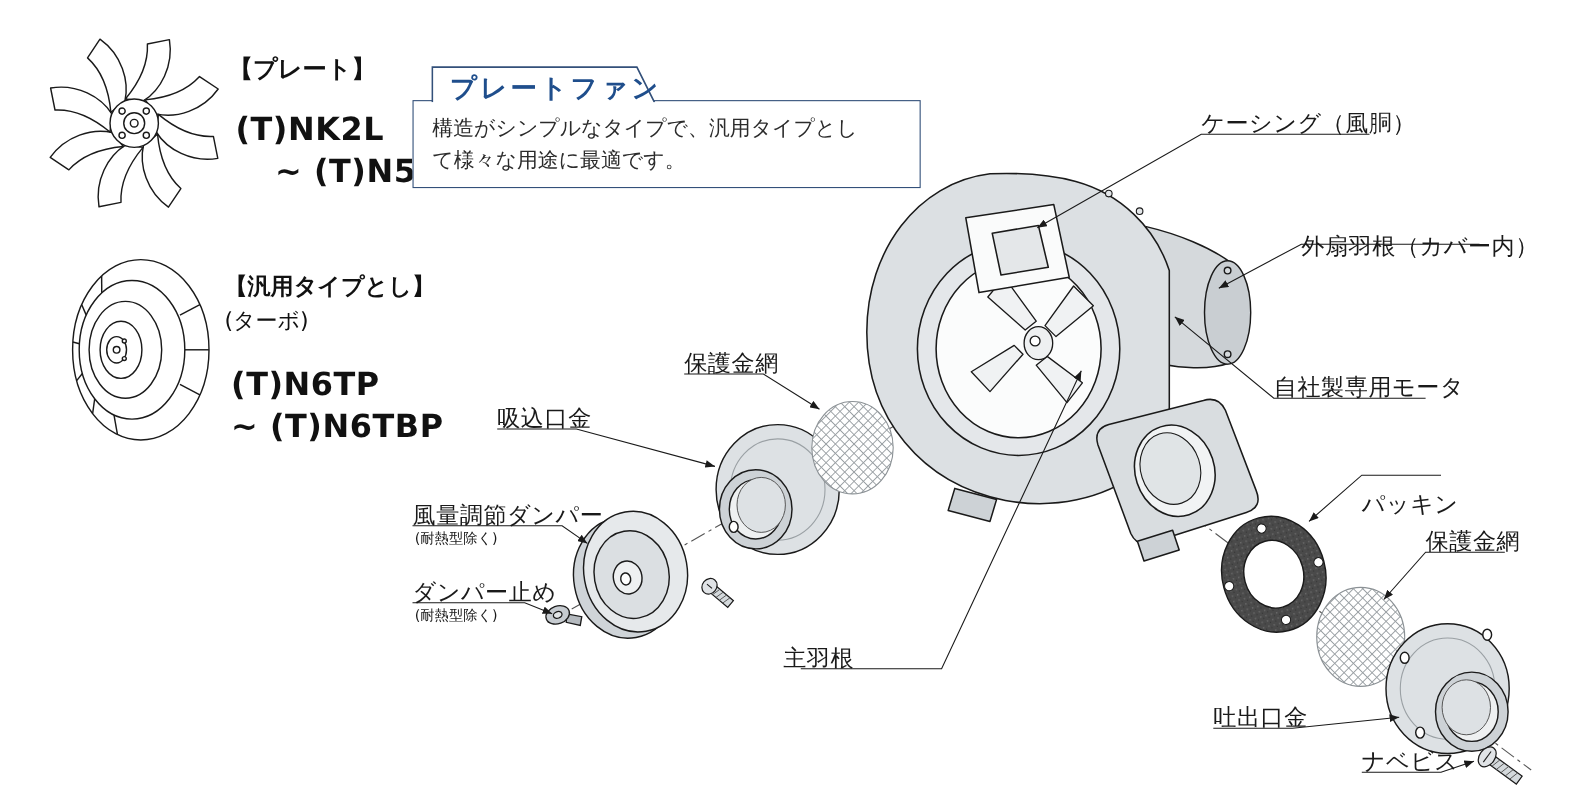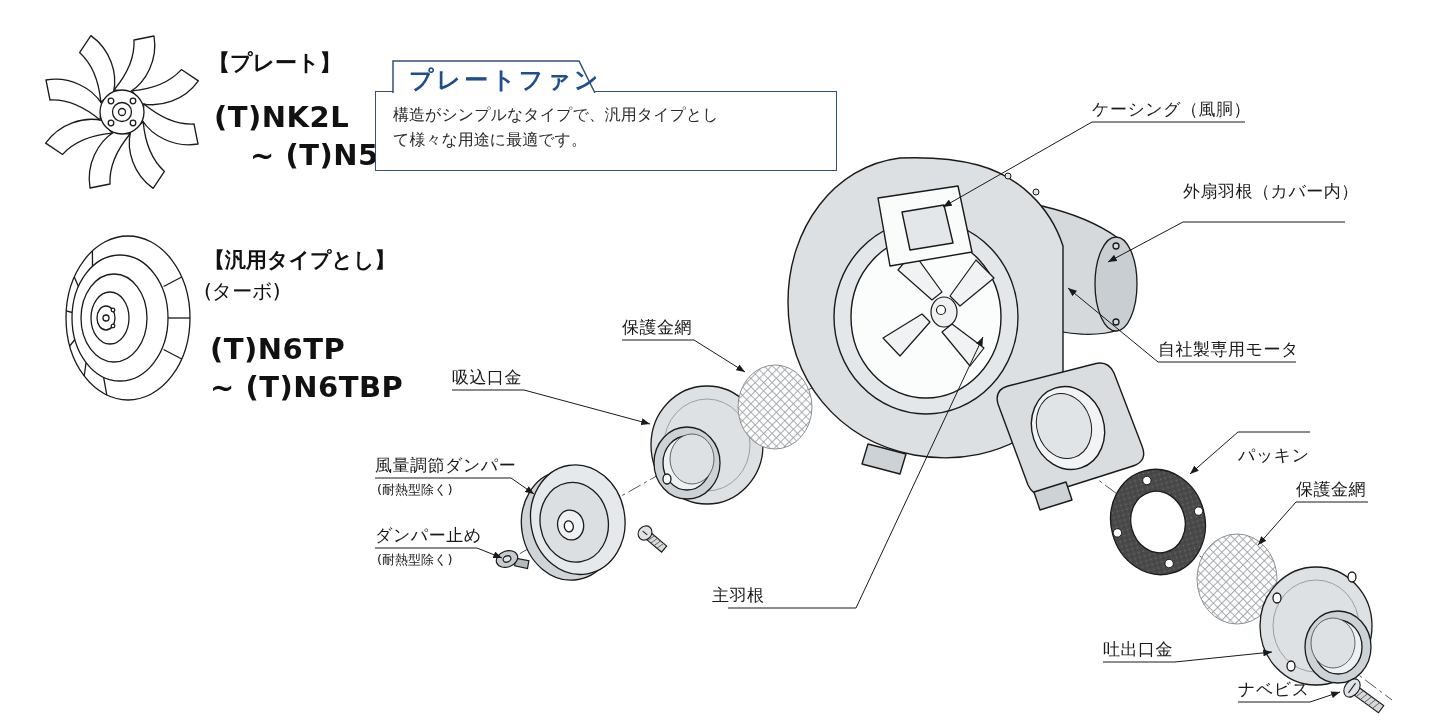--- a/index.html
+++ b/index.html
@@ -27,7 +27,7 @@
   .callout-box {
     position:absolute; left:375px; top:91px; width:462px; height:80px;
     border:1.5px solid #33507a; background:#fff;
-    padding:11px 17px; font-size:16px; line-height:1.55; color:#2b2b2b;
+    padding:11px 17px; font-size:19px; line-height:1.55; color:#2b2b2b;
     z-index:2;
   }
   .callout-tab { position:absolute; left:392px; top:60px; width:204px; height:33px; z-index:3; }

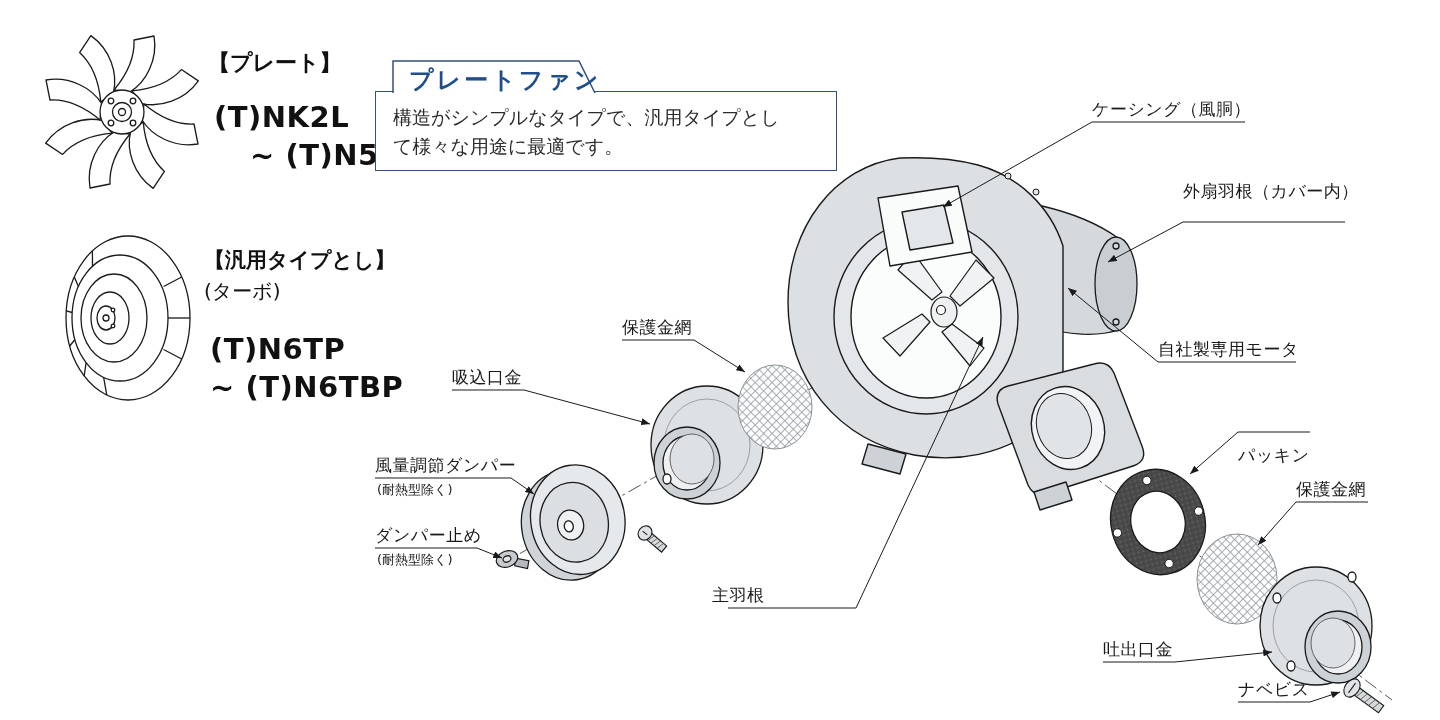--- a/index.html
+++ b/index.html
@@ -15,7 +15,7 @@
   svg.diagram { position:absolute; left:0; top:0; }
 
   
-  .dlabel { position:absolute; font-size:17px; letter-spacing:0.5px; white-space:nowrap; color:#1a1a1a; }
+  .dlabel { position:absolute; font-size:21px; letter-spacing:0.5px; white-space:nowrap; color:#1a1a1a; }
   .dnote  { position:absolute; font-size:13px; white-space:nowrap; color:#1a1a1a; }
 
   

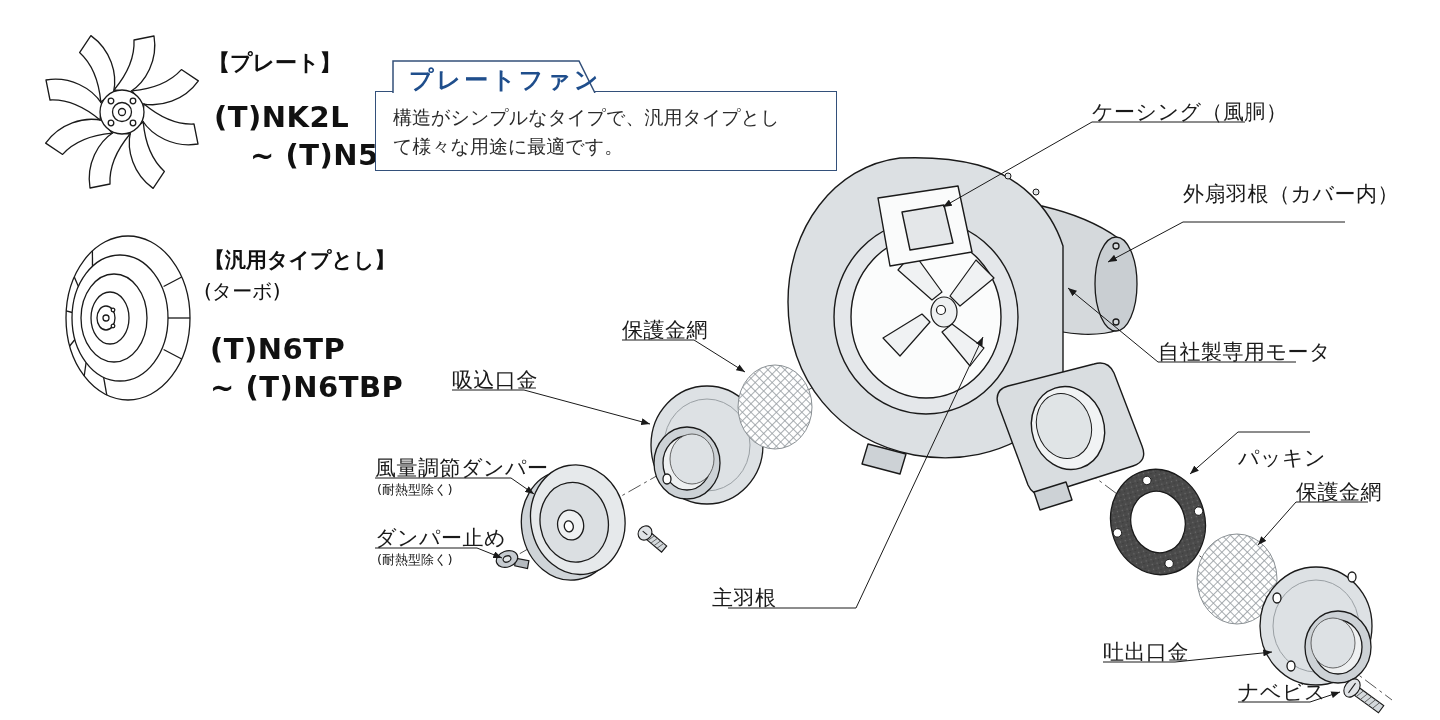--- a/index.html
+++ b/index.html
@@ -243,7 +243,7 @@
   </div>
 
   <div class="dlabel" style="left:1092px; top:98px;">ケーシング（風胴）</div>
-  <div class="dlabel" style="left:1183px; top:180px;">外扇羽根（カバー内）</div>
+  <div class="dlabel" style="left:1183px; top:210px;">外扇羽根（カバー内）</div>
   <div class="dlabel" style="left:1158px; top:338px;">自社製専用モータ</div>
   <div class="dlabel" style="left:1238px; top:408px;margin-top:36px;">パッキン</div>
   <div class="dlabel" style="left:1296px; top:478px;">保護金網</div>

